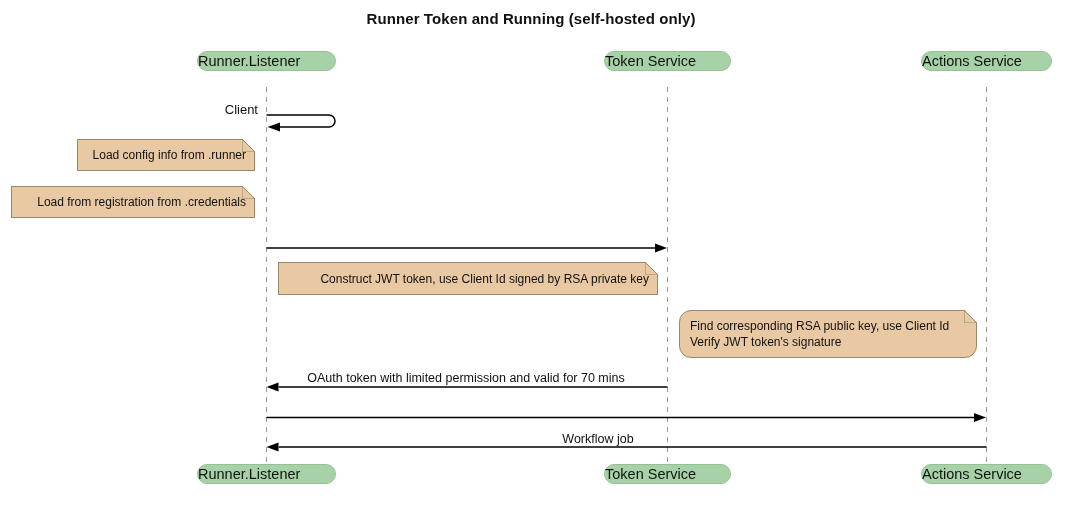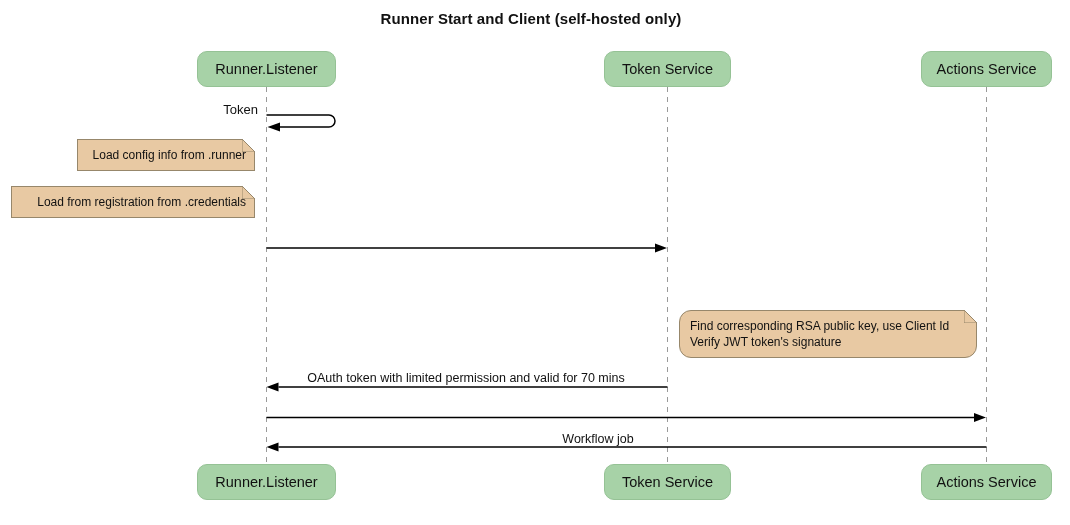--- a/index.html
+++ b/index.html
@@ -100,7 +100,7 @@
 
 <div class="canvas">
 
-  <div class="diagram-title">Runner Start and Client (self-hosted only)</div>
+  <div class="diagram-title">Runner Token and Running (self-hosted only)</div>
 
   <svg class="overlay" width="1070" height="525" viewBox="0 0 1070 525">
     <line class="lifeline" x1="266.5" y1="87" x2="266.5" y2="464"></line>

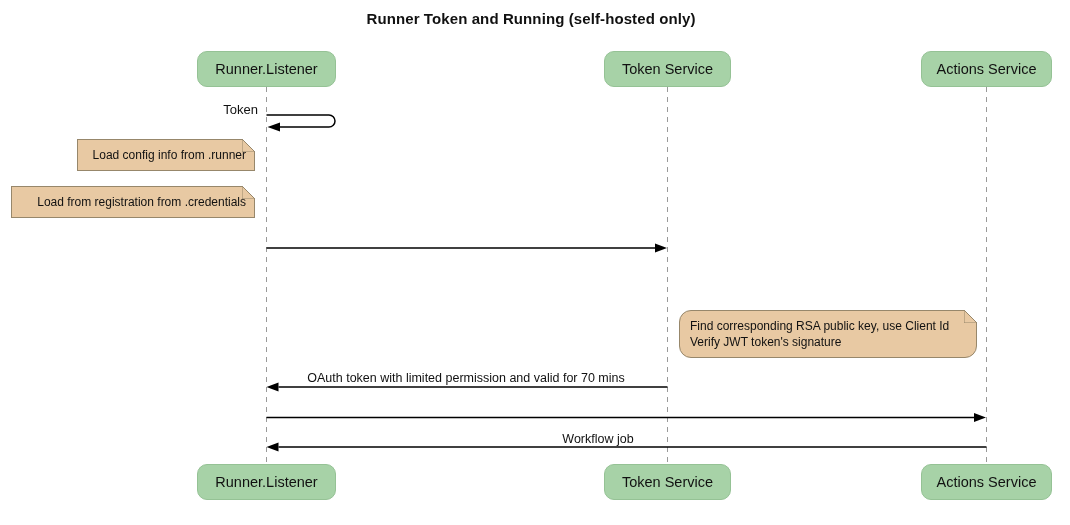--- a/index.html
+++ b/index.html
@@ -24,14 +24,14 @@
   }
   .participant {
     position: absolute;
-    height: 36px;
+    height: 20px;
     background: var(--participant-fill, #a7d2a7);
     border: 1px solid var(--participant-border, #95c295);
     border-radius: 10px;
     box-sizing: border-box;
     display: flex;
     align-items: center;
-    justify-content: center;
+    justify-content: flex-start;
     font-size: 14.5px;
     white-space: nowrap;
   }

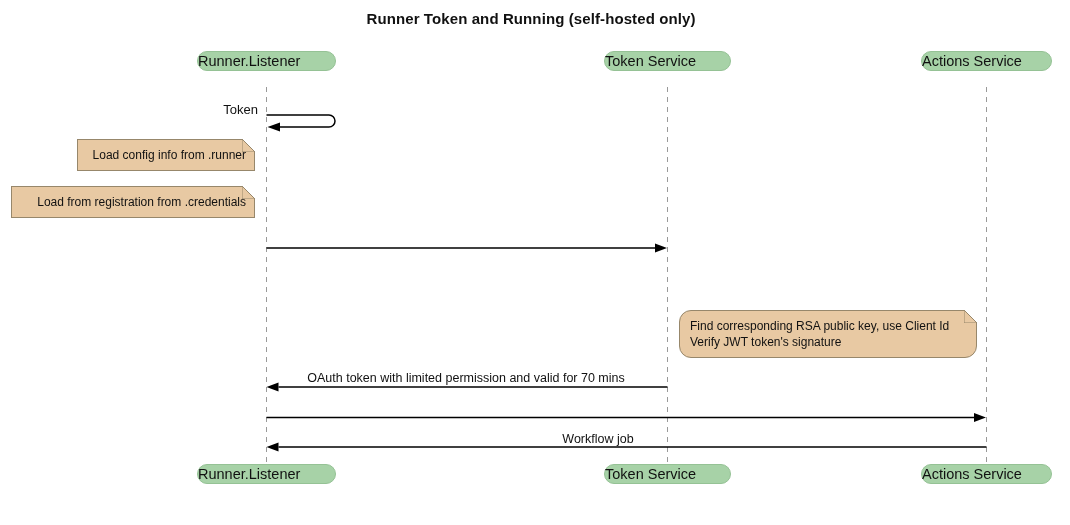--- a/index.html
+++ b/index.html
@@ -133,7 +133,7 @@
     <span>Actions Service</span>
   </div>
 
-  <div class="start-label" style="left:180px; top:103px; width:78px;">Token</div>
+  <div class="start-label" style="left:180px; top:103px; width:78px;">Client</div>
 
   <div class="note" style="left:77px; top:139px; width:178px; height:32px;">
     <span>Load config info from .runner</span>

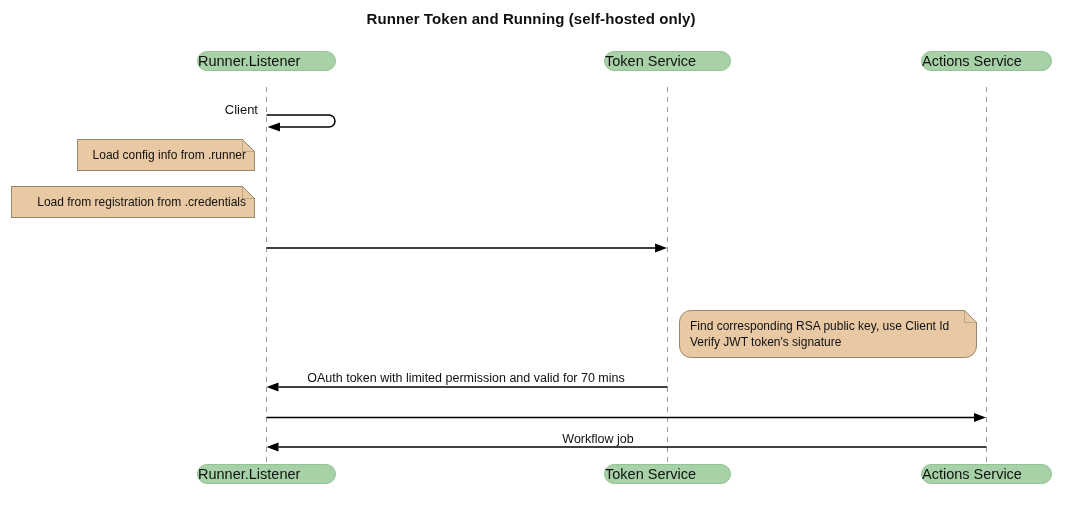--- a/index.html
+++ b/index.html
@@ -151,6 +151,13 @@
   </div>
 
 
+  <div class="note" style="left:278px; top:262px; width:380px; height:33px;">
+    <span>Construct JWT token, use Client Id signed by RSA private key</span>
+    <svg class="note-fold" viewBox="0 0 13 13">
+      <polygon points="0,0 13,0 13,13" fill="#ffffff"></polygon>
+      <polygon points="0,0 0,13 13,13" fill="var(--note-fill, #e8c9a3)" stroke="var(--note-border, #97876b)" stroke-width="1"></polygon>
+    </svg>
+  </div>
 
   <div class="note align-left" style="left:679px; top:310px; width:298px; height:48px;border-radius:12px;">
     <div class="note-line">Find corresponding RSA public key, use Client Id</div>

